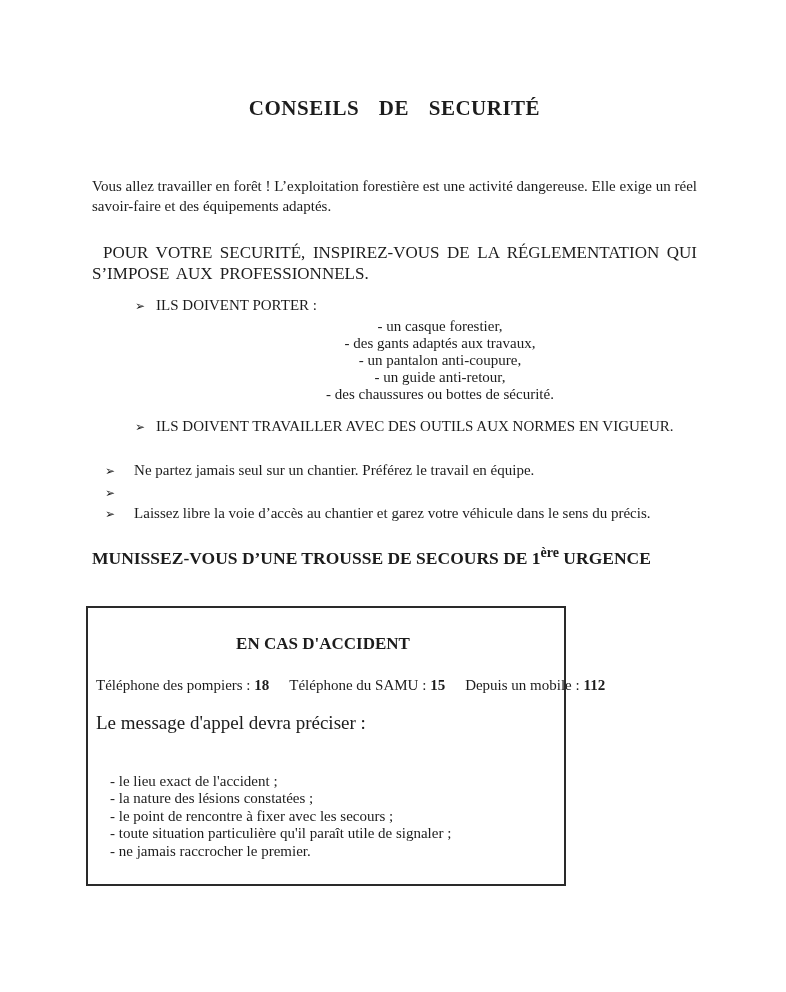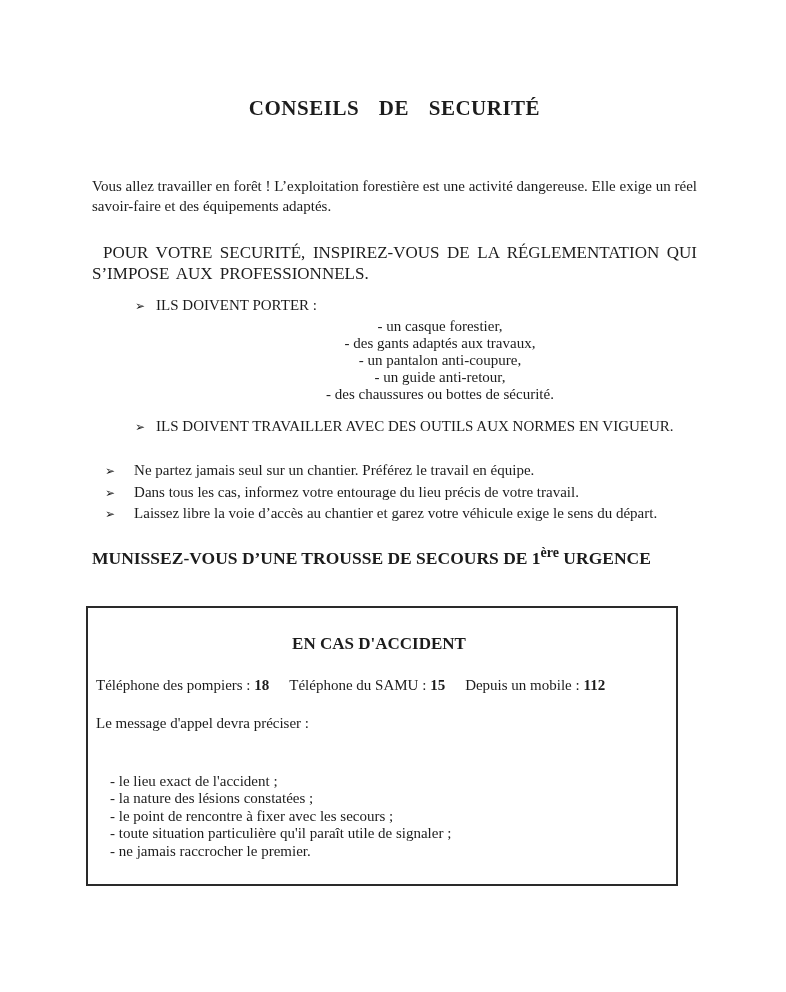--- a/index.html
+++ b/index.html
@@ -159,7 +159,6 @@
     </li>
     <li>
       <span class="arrow">➢</span>
-      <span>Dans tous les cas, informez votre entourage du lieu précis de votre travail.</span>
     </li>
     <li>
       <span class="arrow">➢</span>

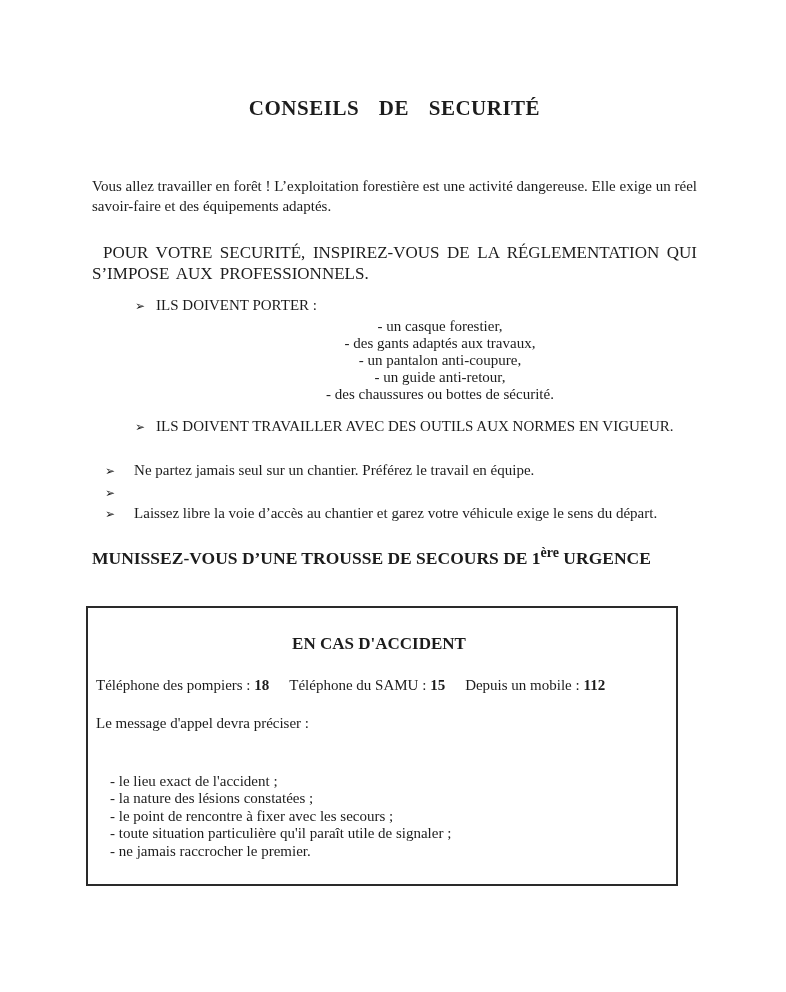--- a/index.html
+++ b/index.html
@@ -162,7 +162,7 @@
     </li>
     <li>
       <span class="arrow">➢</span>
-      <span>Laissez libre la voie d’accès au chantier et garez votre véhicule exige le sens du départ.</span>
+      <span>Laissez libre la voie d’accès au chantier et garez votre véhicule dans le sens du précis.</span>
     </li>
   </ul>
 

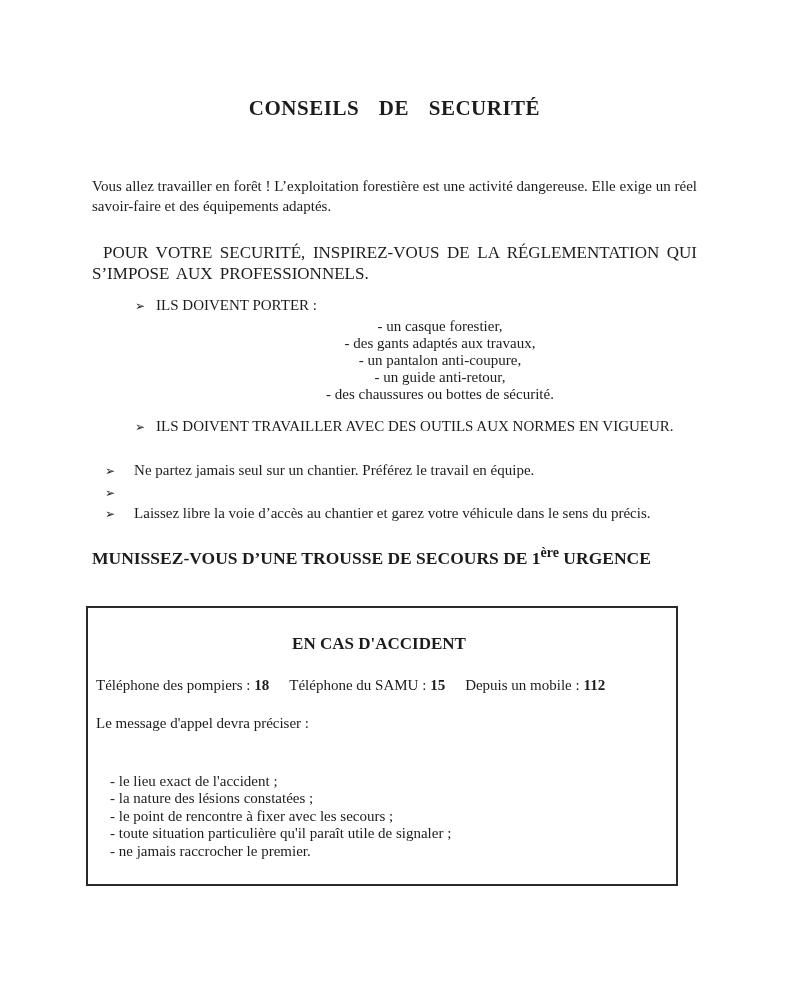--- a/index.html
+++ b/index.html
@@ -89,7 +89,7 @@
   .accident-box {
     margin-top: 36px;
     margin-left: -6px;
-    width: 592px;
+    width: 480px;
     min-height: 218px;
     border: 2px solid #2a2a2a;
     padding: 26px 14px 24px 8px;

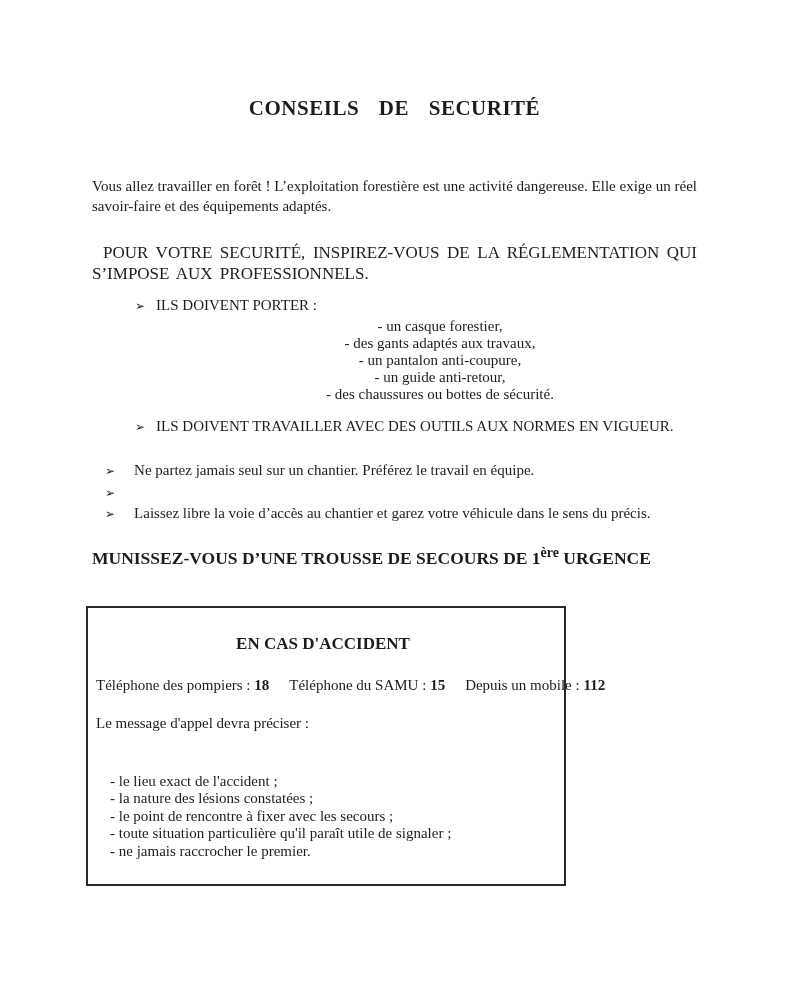--- a/index.html
+++ b/index.html
@@ -111,7 +111,7 @@
   .phones b { font-weight: bold; }
   .message-intro {
     margin-top: 19px;
-    font-size: 15px;
+    font-size: 19px;
     line-height: 18px;
   }
   .message-list {

